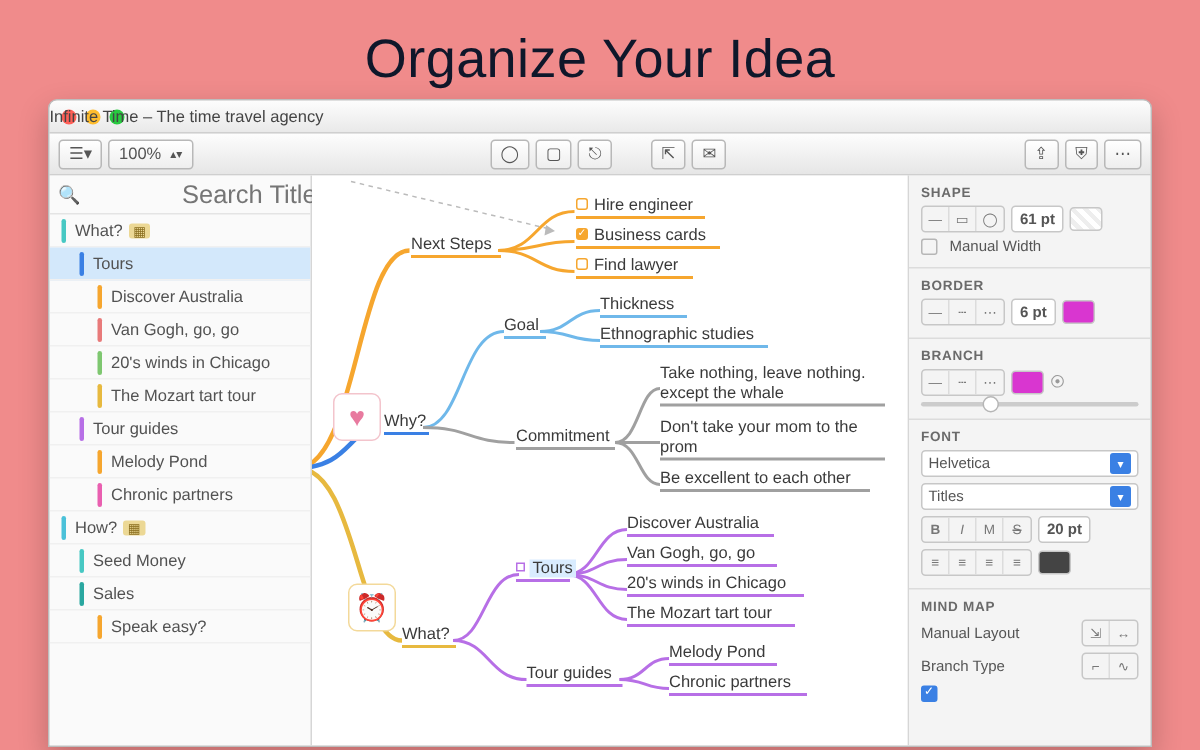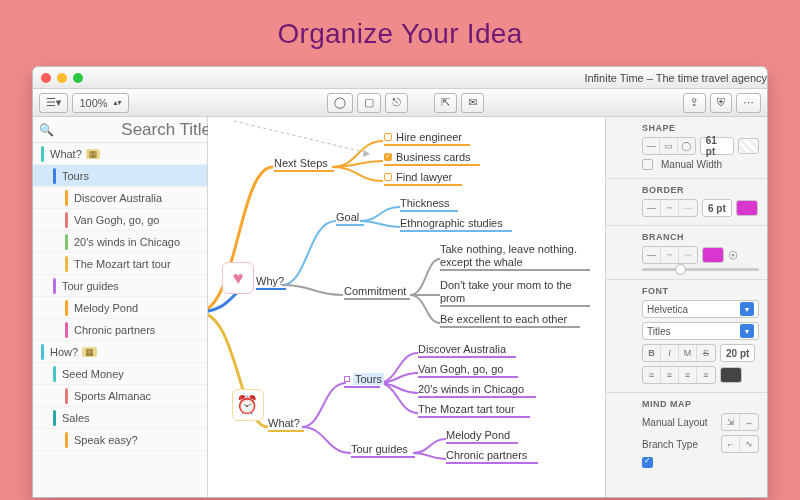--- a/index.html
+++ b/index.html
@@ -4,7 +4,7 @@
 <style>
   * { box-sizing: border-box; margin: 0; padding: 0; }
   body { font-family: -apple-system, "Helvetica Neue", Helvetica, Arial, sans-serif; background:#f08b8b; width:800px; height:500px; overflow:hidden; }
-  .hero { text-align:center; color:#701a75; font-size:28px; font-weight:300; padding:18px 0 14px; letter-spacing:0.3px; }
+  .hero { text-align:center; color:#0f172a; font-size:36px; font-weight:300; padding:18px 0 14px; letter-spacing:0.3px; }
   .window { position:absolute; left:32px; top:66px; width:736px; height:432px; background:#ececec; border:1px solid #bdbdbd; border-radius:6px 6px 0 0; box-shadow:0 8px 20px rgba(0,0,0,.22); overflow:hidden; }
   .titlebar { height:22px; background:linear-gradient(#fdfdfd,#e9e9e9); border-bottom:1px solid #cfcfcf; display:flex; align-items:center; position:relative; padding:0 8px; font-size:11px; color:#555; }
   .traffic { display:flex; gap:6px; align-items:center; }

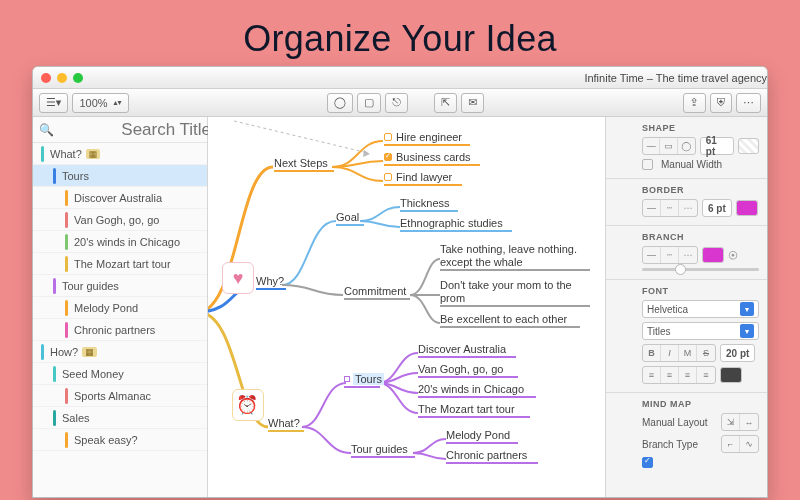--- a/index.html
+++ b/index.html
@@ -10,7 +10,7 @@
   .traffic { display:flex; gap:6px; align-items:center; }
   .traffic span { width:10px; height:10px; border-radius:50%; display:inline-block; }
   .dot-r{background:#ff5f57} .dot-y{background:#ffbd2e} .dot-g{background:#28c940}
-  .title { position:absolute; left:0; right:0; text-align:right; pointer-events:none; color:#444;}
+  .title { position:absolute; left:0; right:0; text-align:left; pointer-events:none; color:#444;}
   .toolbar { height:28px; background:linear-gradient(#fdfdfd,#e6e6e6); border-bottom:1px solid #cfcfcf; display:flex; align-items:center; padding:0 6px; gap:4px;}
   .tbtn { height:20px; min-width:28px; padding:0 6px; background:linear-gradient(#fff,#eee); border:1px solid #b8b8b8; border-radius:3px; display:inline-flex; align-items:center; justify-content:center; font-size:11px; color:#555; }
   .tbtn.small{min-width:22px}

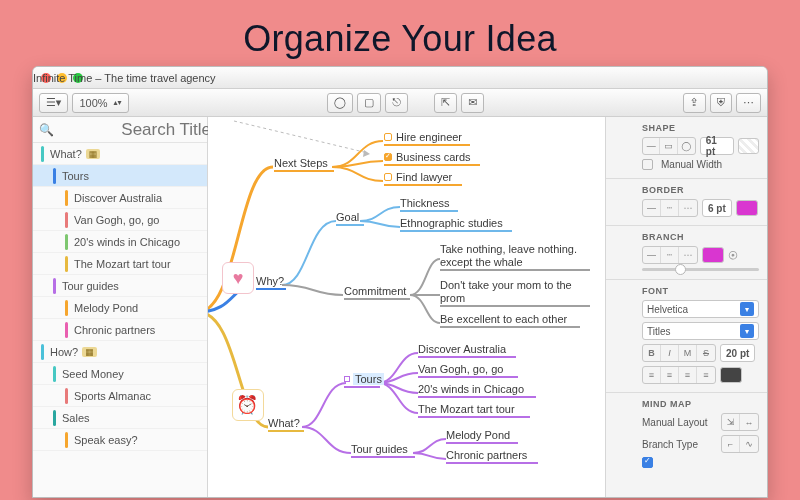--- a/index.html
+++ b/index.html
@@ -45,7 +45,7 @@
   .pill{ display:inline-block; width:6px; height:6px; border:1px solid #b76fe6; margin-right:3px; vertical-align:1px;}
   
   .inspector { width:162px; background:#f4f4f4; border-left:1px solid #d6d6d6; font-size:10px; color:#555; padding:6px 8px 0; overflow:hidden;}
-  .grp { margin-bottom:8px;margin-left:28px; }
+  .grp { margin-bottom:8px; }
   .grp h4 { font-size:9px; font-weight:700; letter-spacing:0.5px; color:#6a6a6a; margin-bottom:4px; }
   .row { display:flex; align-items:center; gap:4px; margin-bottom:4px; }
   .seg { display:flex; border:1px solid #c7c7c7; border-radius:3px; overflow:hidden; height:18px;}

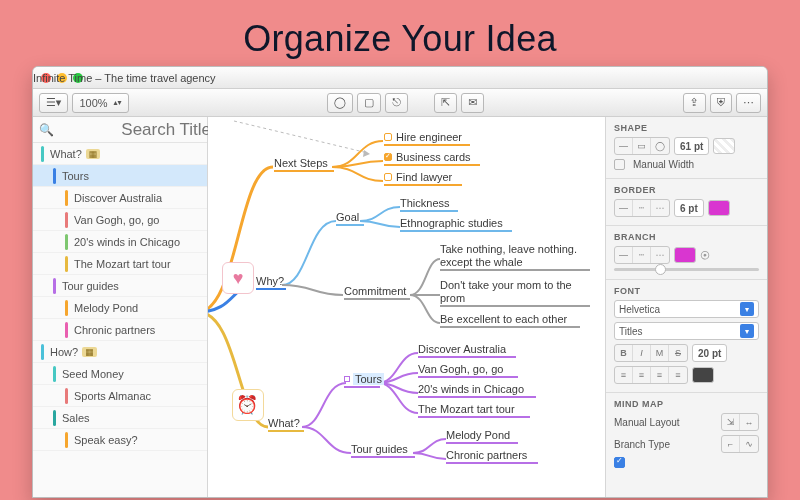--- a/index.html
+++ b/index.html
@@ -153,10 +153,6 @@
             <span class="bar c-teal"></span>
             <span>Seed Money</span>
           </div>
-          <div class="olrow depth3">
-            <span class="bar c-red"></span>
-            <span>Sports Almanac</span>
-          </div>
           <div class="olrow depth2">
             <span class="bar c-dkteal"></span>
             <span>Sales</span>

